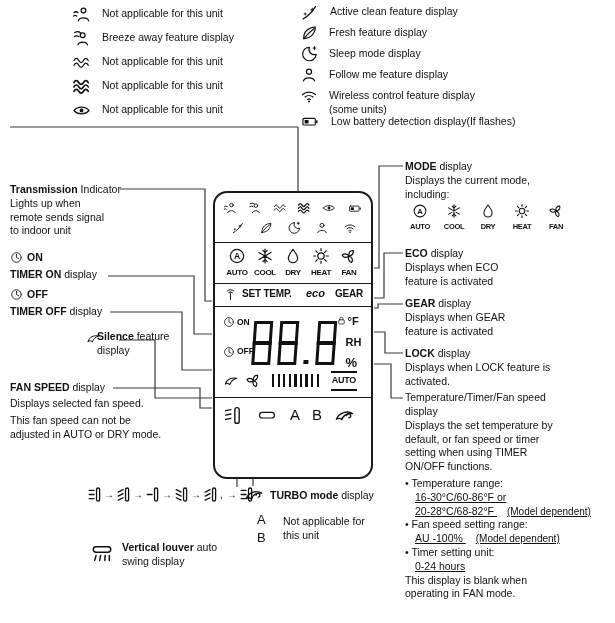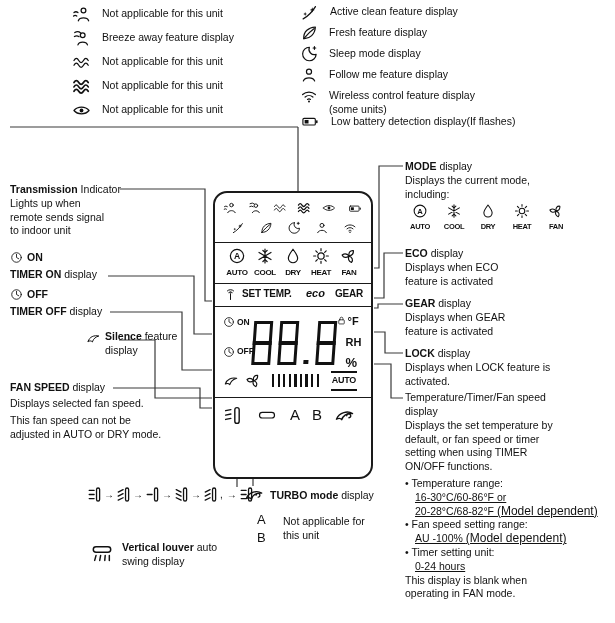--- a/index.html
+++ b/index.html
@@ -461,7 +461,7 @@
   <svg class="ic note" style="left:86px;top:331px" width="15" height="15">
       <use href="#s-sil"></use>
     </svg>
-  <div class="note" style="left:105px;top:330px;width:80px">
+  <div class="note" style="left:97px;top:330px;width:80px">
     <b>Silence</b><span> feature display</span>
   </div>
 

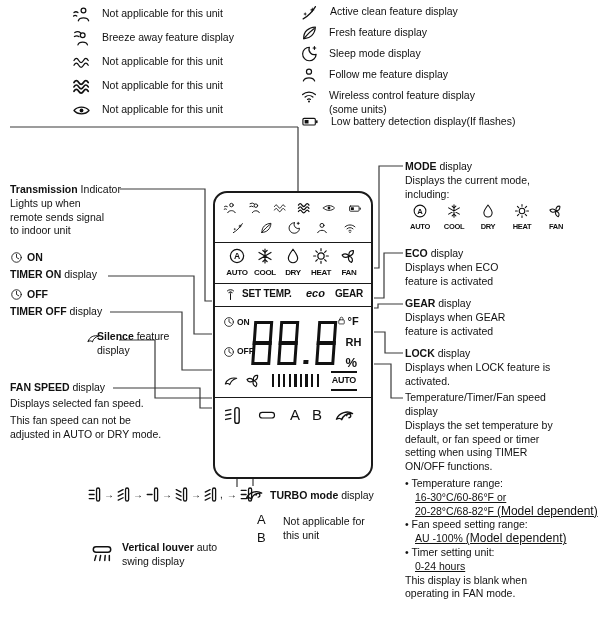--- a/index.html
+++ b/index.html
@@ -52,7 +52,7 @@
   .r7{margin-top:7px;gap:12px;}
   .ab{font-size:15px;}
   .abL{font-size:13px;z-index:2;}
-  .sm{font-size:12px;}
+  .sm{font-size:10px;margin-left:10px;}
   .ind{padding-left:10px;text-decoration:underline;}
   .seq{position:absolute;display:flex;align-items:center;gap:2px;z-index:2;}
   .seq .ar{font-size:10px;padding:0 1px;}

